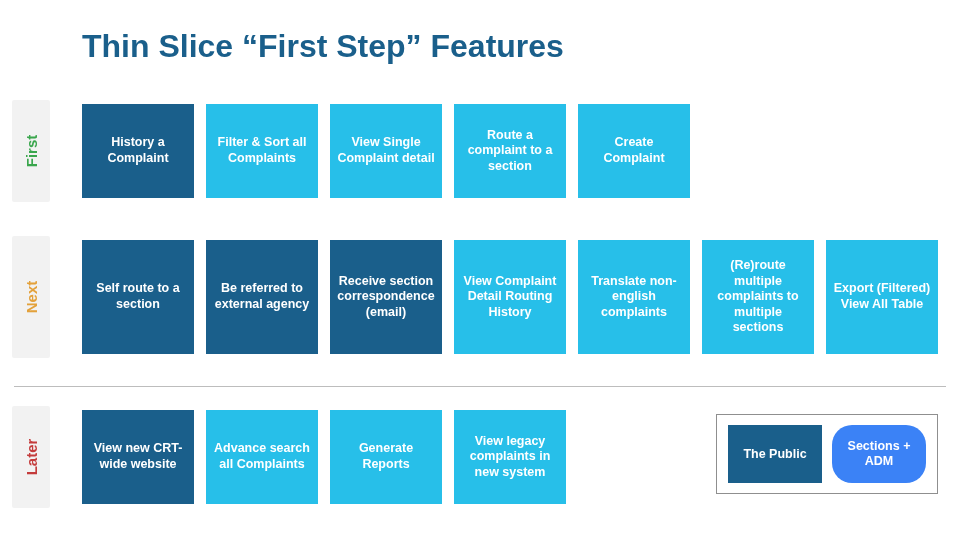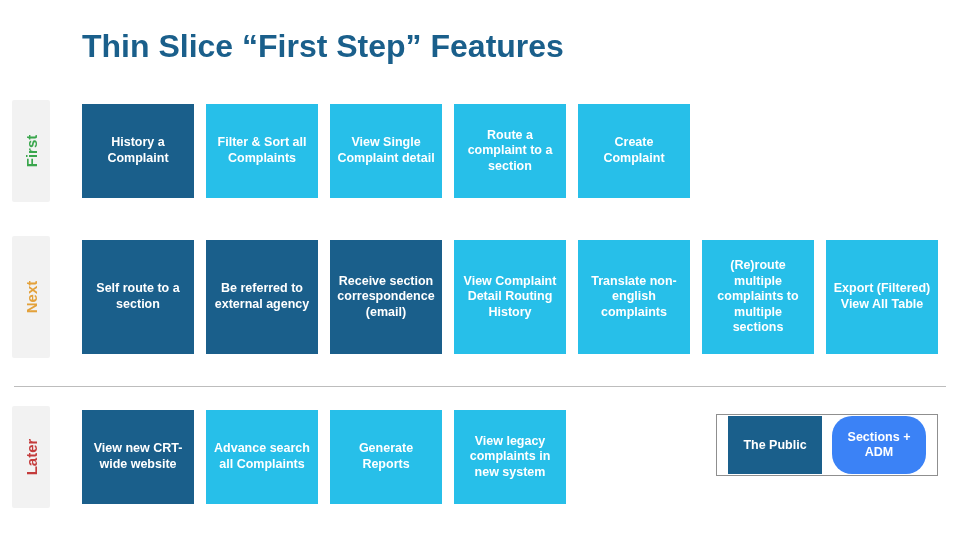--- a/index.html
+++ b/index.html
@@ -81,7 +81,7 @@
     right: 22px;
     top: 414px;
     width: 222px;
-    height: 62px;
+    height: 80px;
     border: 1px solid #8f8f8f;
     display: flex;
     align-items: center;

